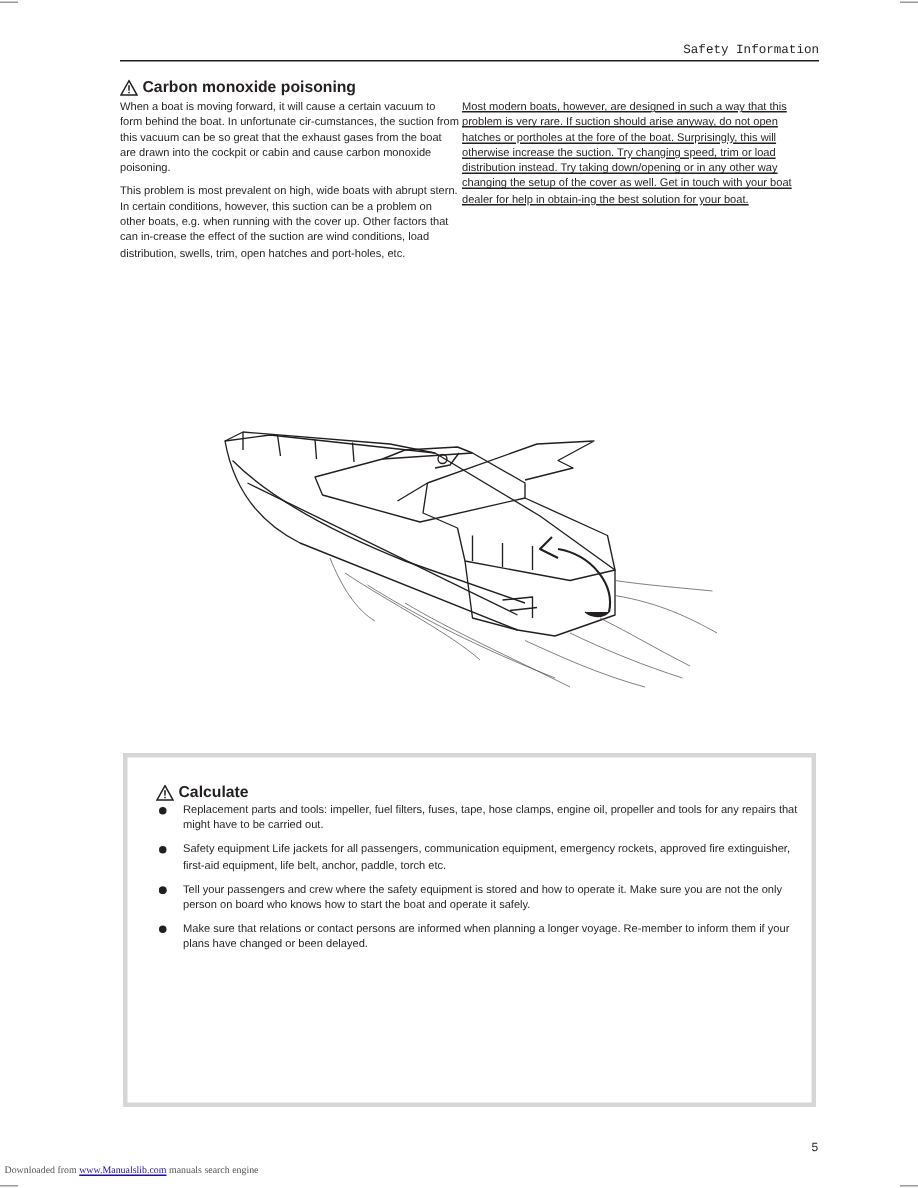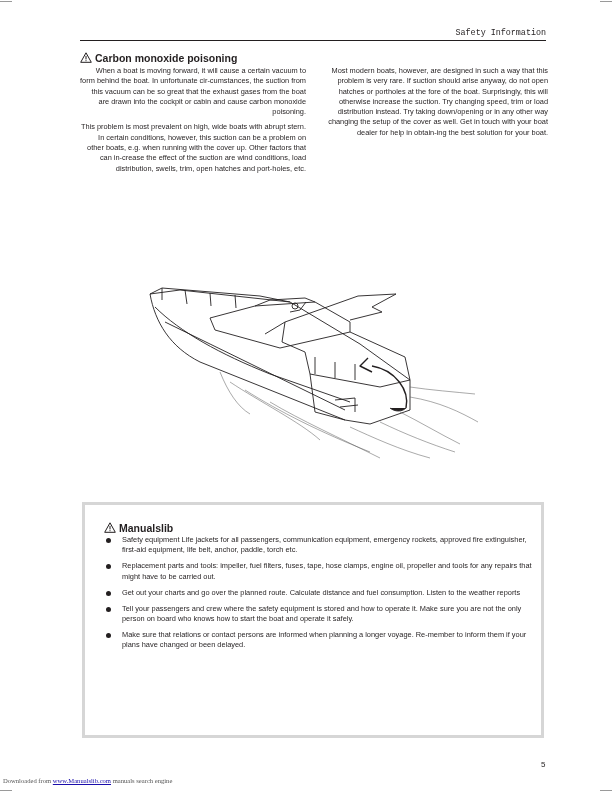--- a/index.html
+++ b/index.html
@@ -12,7 +12,7 @@
   .col p { margin: 0 0 5px 0; text-align: right; }
   .col1 { left: 80px; top: 52px; }
   .col2 { left: 322px; top: 66px; }
-  h2 { margin: 0 0 1px 0; font-size: 10.5px; font-weight: bold; line-height: 13px; display: flex; align-items: flex-start; }
+  h2 { margin: 0 0 1px 0; font-size: 10.5px; font-weight: bold; line-height: 13px; display: flex; align-items: center; }
   .warn { display: inline-block; width: 12px; height: 11px; margin-right: 3px; }
   .illus { position: absolute; left: 110px; top: 262px; width: 380px; height: 200px; }
   .checkbox-frame { position: absolute; left: 82px; top: 502px; width: 462px; height: 236px;

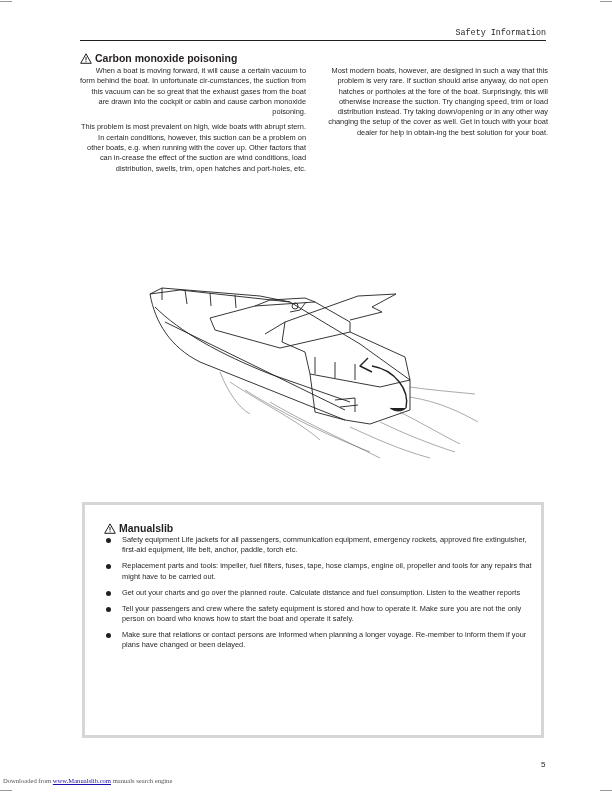--- a/index.html
+++ b/index.html
@@ -9,7 +9,7 @@
   .hdr-title { position: absolute; right: 66px; top: 28px; font-size: 8.4px; color: #231f20; font-family: Liberation Mono, monospace; }
   .hdr-rule { position: absolute; left: 80px; top: 40px; width: 466px; height: 1px; background: #231f20; }
   .col { position: absolute; font-size: 7.4px; line-height: 10.3px; width: 226px; }
-  .col p { margin: 0 0 5px 0; text-align: right; }
+  .col p { margin: 0 0 5px 0; }
   .col1 { left: 80px; top: 52px; }
   .col2 { left: 322px; top: 66px; }
   h2 { margin: 0 0 1px 0; font-size: 10.5px; font-weight: bold; line-height: 13px; display: flex; align-items: center; }

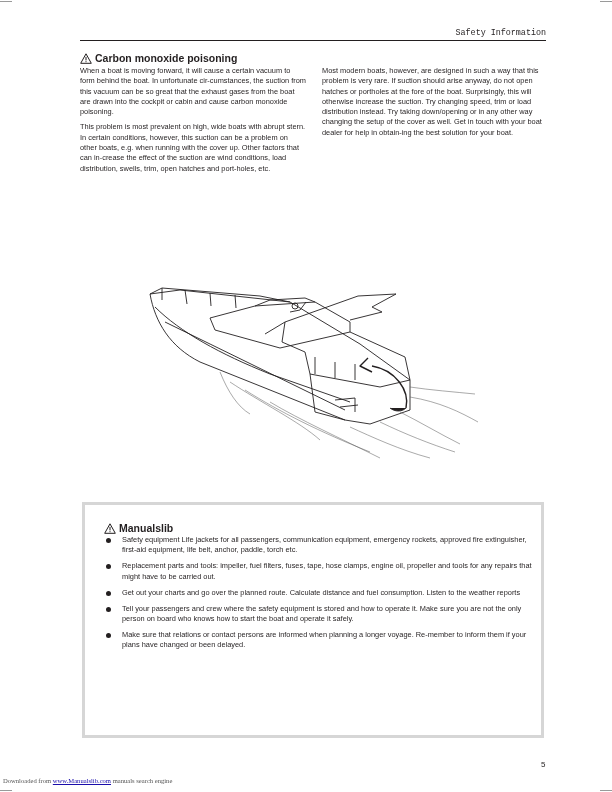--- a/index.html
+++ b/index.html
@@ -11,7 +11,7 @@
   .col { position: absolute; font-size: 7.4px; line-height: 10.3px; width: 226px; }
   .col p { margin: 0 0 5px 0; }
   .col1 { left: 80px; top: 52px; }
-  .col2 { left: 322px; top: 66px; }
+  .col2 { left: 308px; top: 66px; text-decoration: underline; }
   h2 { margin: 0 0 1px 0; font-size: 10.5px; font-weight: bold; line-height: 13px; display: flex; align-items: center; }
   .warn { display: inline-block; width: 12px; height: 11px; margin-right: 3px; }
   .illus { position: absolute; left: 110px; top: 262px; width: 380px; height: 200px; }

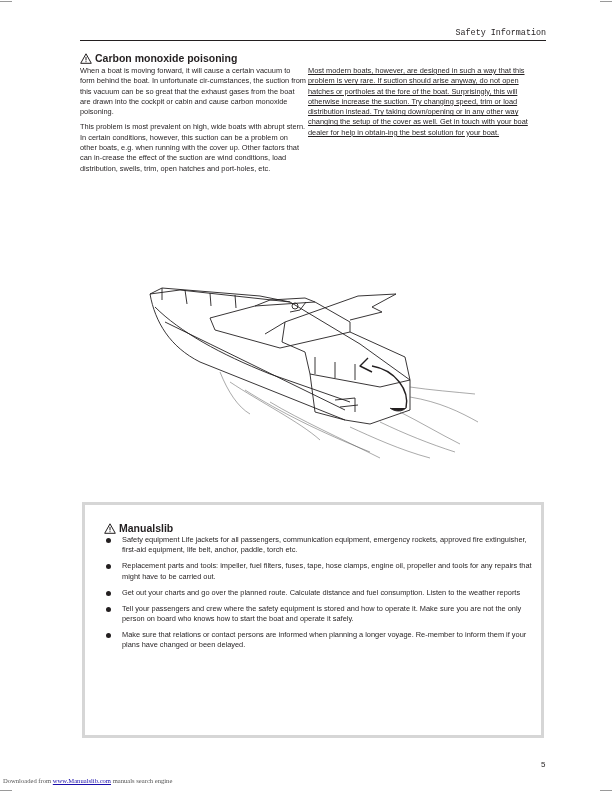--- a/index.html
+++ b/index.html
@@ -103,7 +103,7 @@
       <rect x="5.5" y="3.8" width="1" height="3.6" fill="#231f20"></rect>
       <rect x="5.5" y="8.2" width="1" height="1" fill="#231f20"></rect>
     </svg>
-    <span>Manualslib</span>
+    <span>Calculate</span>
   </h2>
   <ul>
     <li><span class="bullet"></span><span>Safety equipment Life jackets for all passengers, communication equipment, emergency rockets, approved fire extinguisher, first-aid equipment, life belt, anchor, paddle, torch etc.</span></li>

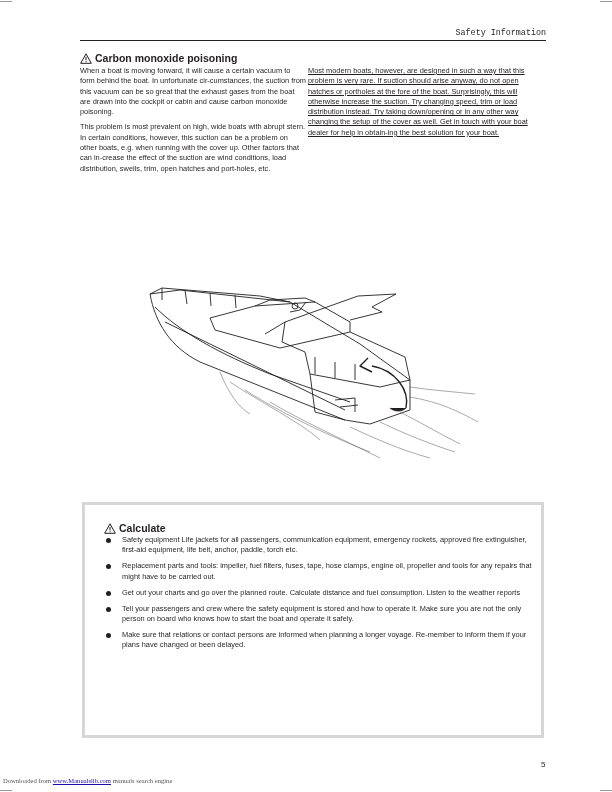--- a/index.html
+++ b/index.html
@@ -106,8 +106,8 @@
     <span>Calculate</span>
   </h2>
   <ul>
+    <li><span class="bullet"></span><span>Replacement parts and tools: impeller, fuel filters, fuses, tape, hose clamps, engine oil, propeller and tools for any repairs that might have to be carried out.</span></li>
     <li><span class="bullet"></span><span>Safety equipment Life jackets for all passengers, communication equipment, emergency rockets, approved fire extinguisher, first-aid equipment, life belt, anchor, paddle, torch etc.</span></li>
-    <li><span class="bullet"></span><span>Replacement parts and tools: impeller, fuel filters, fuses, tape, hose clamps, engine oil, propeller and tools for any repairs that might have to be carried out.</span></li>
     <li><span class="bullet"></span><span>Get out your charts and go over the planned route. Calculate distance and fuel consumption. Listen to the weather reports</span></li>
     <li><span class="bullet"></span><span>Tell your passengers and crew where the safety equipment is stored and how to operate it. Make sure you are not the only person on board who knows how to start the boat and operate it safely.</span></li>
     <li><span class="bullet"></span><span>Make sure that relations or contact persons are informed when planning a longer voyage. Re-member to inform them if your plans have changed or been delayed.</span></li>

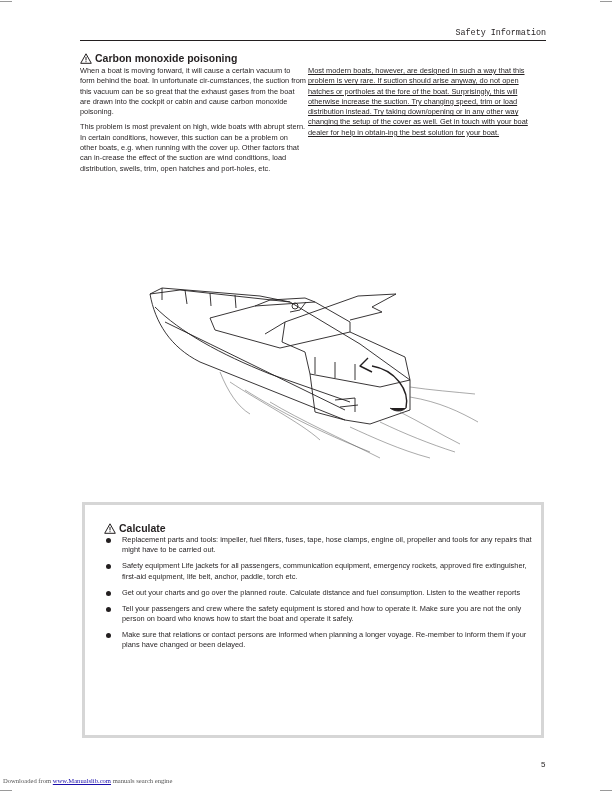--- a/index.html
+++ b/index.html
@@ -108,7 +108,7 @@
   <ul>
     <li><span class="bullet"></span><span>Replacement parts and tools: impeller, fuel filters, fuses, tape, hose clamps, engine oil, propeller and tools for any repairs that might have to be carried out.</span></li>
     <li><span class="bullet"></span><span>Safety equipment Life jackets for all passengers, communication equipment, emergency rockets, approved fire extinguisher, first-aid equipment, life belt, anchor, paddle, torch etc.</span></li>
-    <li><span class="bullet"></span><span>Get out your charts and go over the planned route. Calculate distance and fuel consumption. Listen to the weather reports</span></li>
+    <li><span class="bullet"></span></li>
     <li><span class="bullet"></span><span>Tell your passengers and crew where the safety equipment is stored and how to operate it. Make sure you are not the only person on board who knows how to start the boat and operate it safely.</span></li>
     <li><span class="bullet"></span><span>Make sure that relations or contact persons are informed when planning a longer voyage. Re-member to inform them if your plans have changed or been delayed.</span></li>
   </ul>

